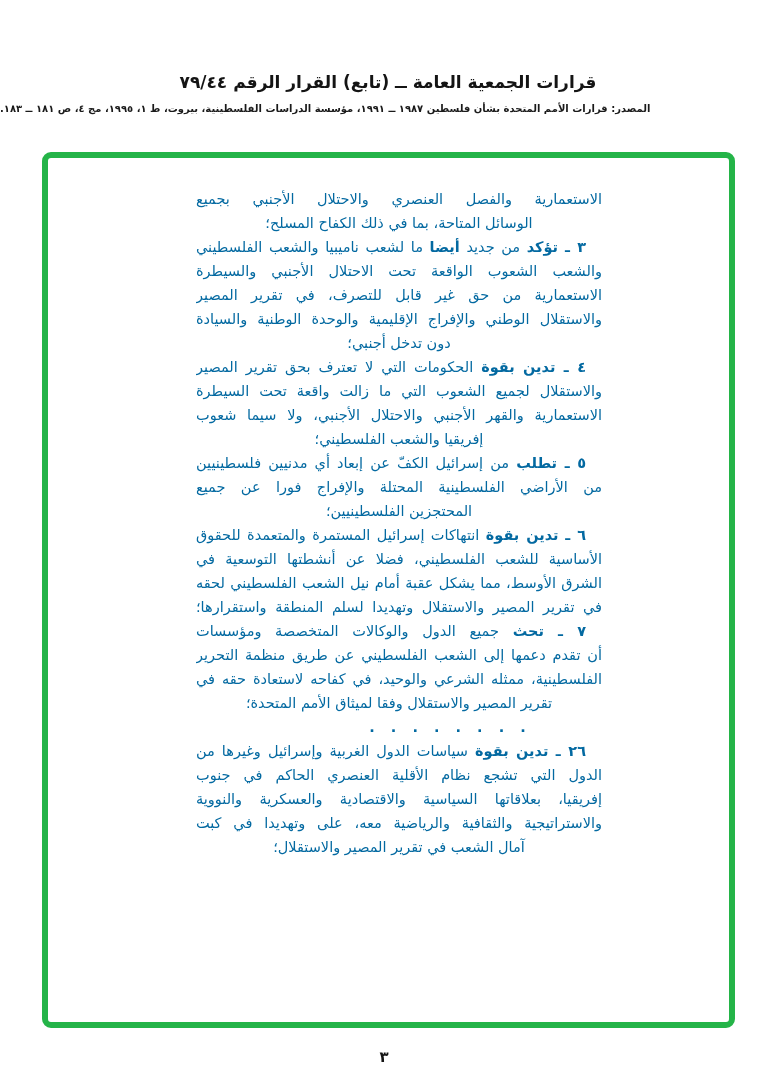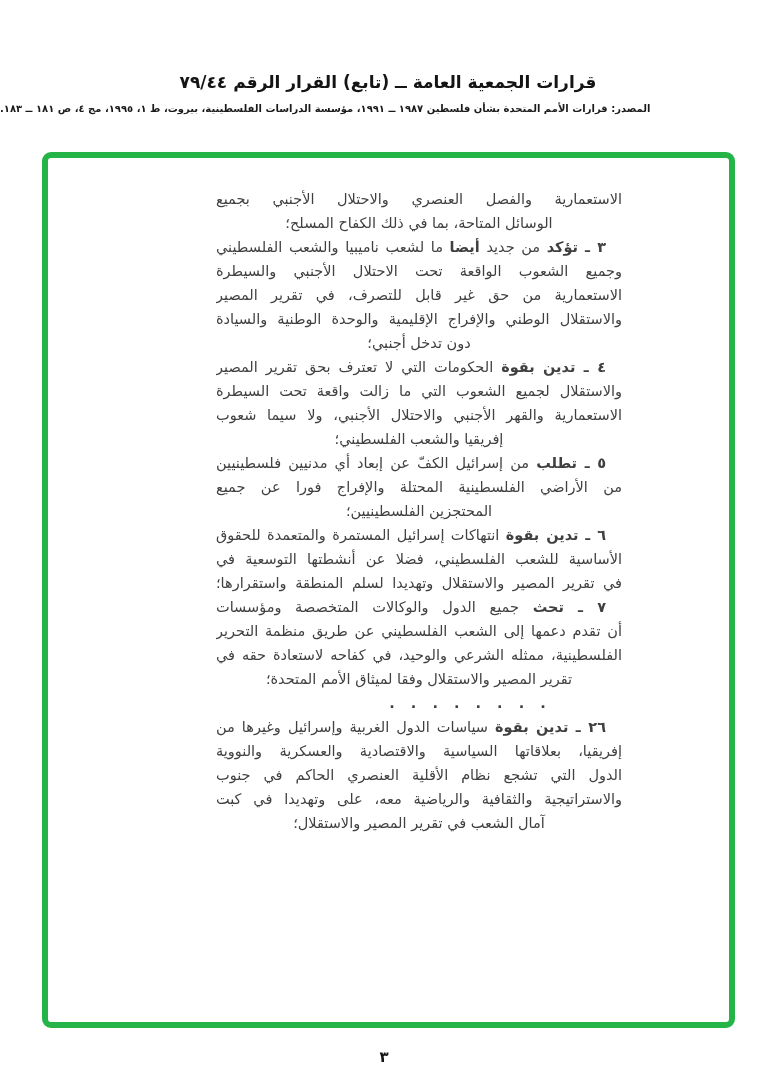--- a/index.html
+++ b/index.html
@@ -40,12 +40,12 @@
   .text-column{
     position:absolute;
     top:187px;
-    right:146px;
+    right:166px;
     width:406px;
     direction:rtl;
     font-size:14.5px;
     line-height:24px;
-    color:#404040;
+    color:#0369a1;
   }
   .line{
     height:24px;

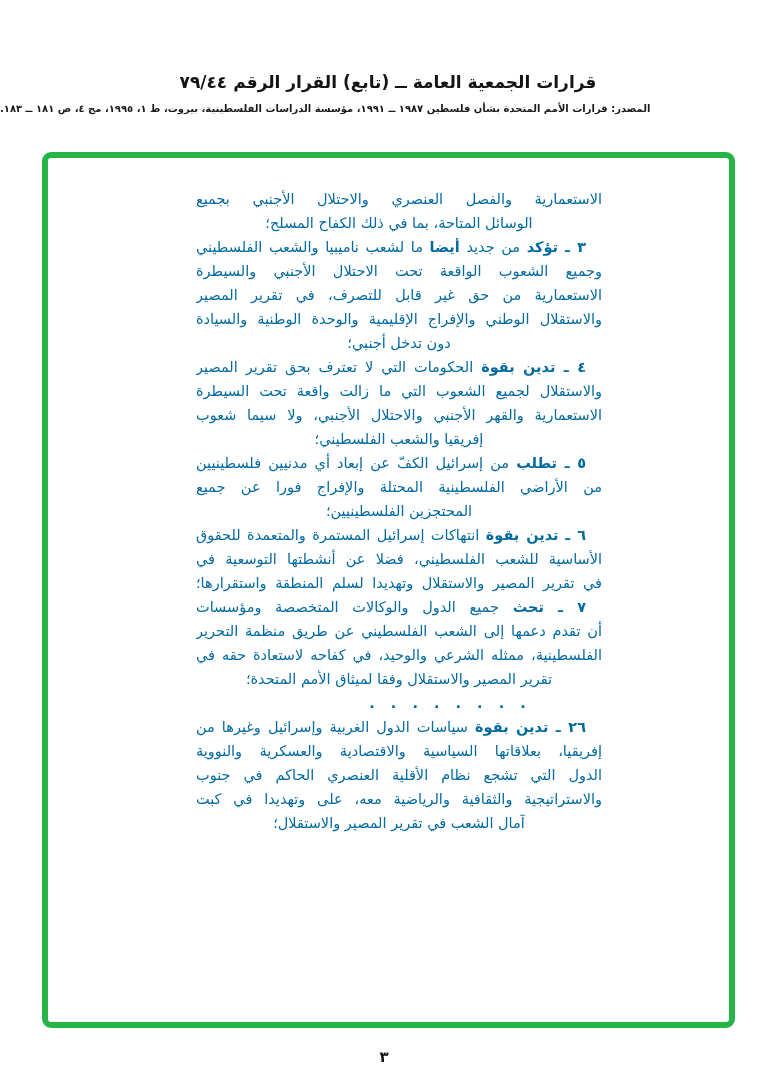--- a/index.html
+++ b/index.html
@@ -90,7 +90,7 @@
       <div class="line"><span>الاستعمارية والفصل العنصري والاحتلال الأجنبي بجميع</span></div>
       <div class="line c"><span>الوسائل المتاحة، بما في ذلك الكفاح المسلح؛</span></div>
       <div class="line ind"><span class="b">٣ ـ تؤكد</span><span> من جديد </span><span class="b">أيضا</span><span> ما لشعب ناميبيا والشعب الفلسطيني</span></div>
-      <div class="line"><span>وجميع الشعوب الواقعة تحت الاحتلال الأجنبي والسيطرة</span></div>
+      <div class="line"><span>والشعب الشعوب الواقعة تحت الاحتلال الأجنبي والسيطرة</span></div>
       <div class="line"><span>الاستعمارية من حق غير قابل للتصرف، في تقرير المصير</span></div>
       <div class="line"><span>والاستقلال الوطني والإفراج الإقليمية والوحدة الوطنية والسيادة</span></div>
       <div class="line c"><span>دون تدخل أجنبي؛</span></div>

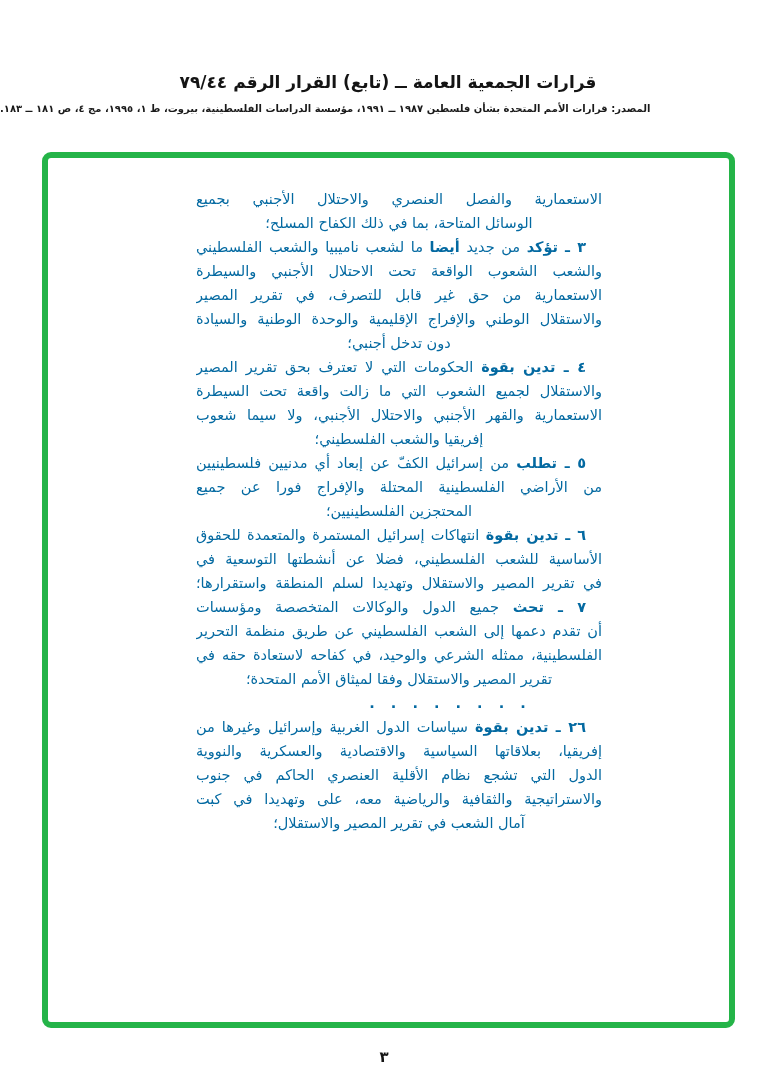--- a/index.html
+++ b/index.html
@@ -103,6 +103,7 @@
       <div class="line c"><span>المحتجزين الفلسطينيين؛</span></div>
       <div class="line ind"><span class="b">٦ ـ تدين بقوة</span><span> انتهاكات إسرائيل المستمرة والمتعمدة للحقوق</span></div>
       <div class="line"><span>الأساسية للشعب الفلسطيني، فضلا عن أنشطتها التوسعية في</span></div>
+      <div class="line"><span>الشرق الأوسط، مما يشكل عقبة أمام نيل الشعب الفلسطيني لحقه</span></div>
       <div class="line"><span>في تقرير المصير والاستقلال وتهديدا لسلم المنطقة واستقرارها؛</span></div>
       <div class="line ind"><span class="b">٧ ـ تحث</span><span> جميع الدول والوكالات المتخصصة ومؤسسات</span></div>
       <div class="line"><span>أن تقدم دعمها إلى الشعب الفلسطيني عن طريق منظمة التحرير</span></div>

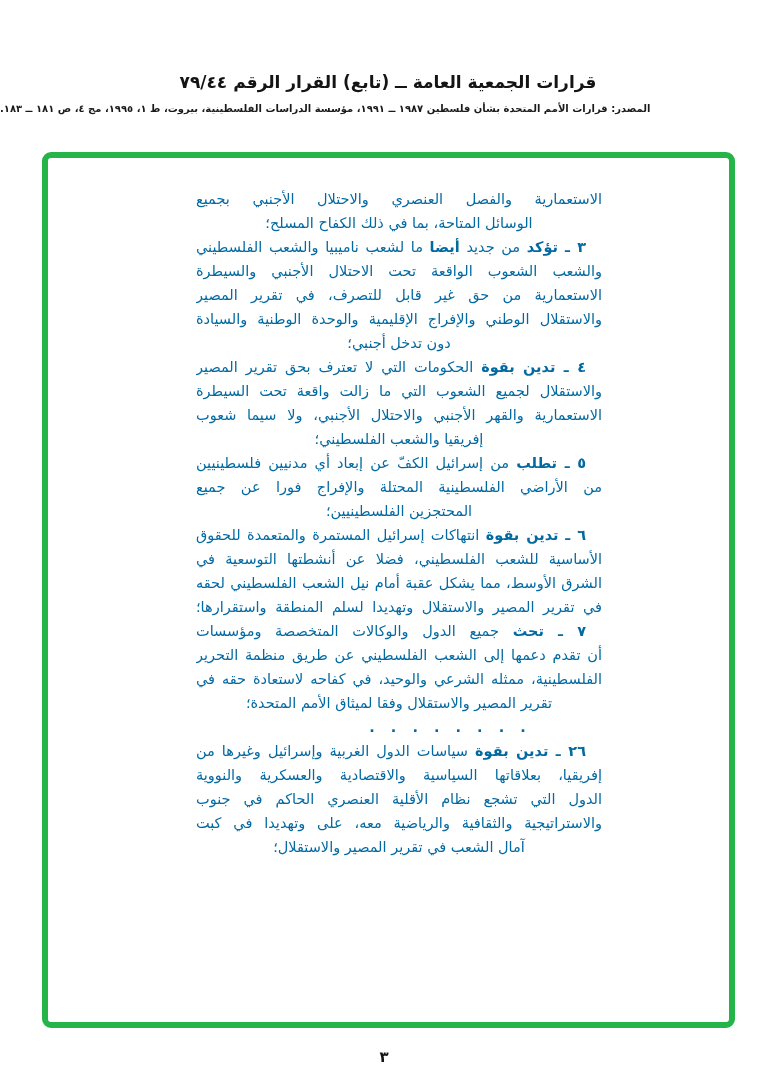--- a/index.html
+++ b/index.html
@@ -111,8 +111,8 @@
       <div class="line c"><span>تقرير المصير والاستقلال وفقا لميثاق الأمم المتحدة؛</span></div>
       <div class="line dots">. . . . . . . .</div>
       <div class="line ind"><span class="b">٢٦ ـ تدين بقوة</span><span> سياسات الدول الغربية وإسرائيل وغيرها من</span></div>
+      <div class="line"><span>الدول التي تشجع نظام الأقلية العنصري الحاكم في جنوب</span></div>
       <div class="line"><span>إفريقيا، بعلاقاتها السياسية والاقتصادية والعسكرية والنووية</span></div>
-      <div class="line"><span>الدول التي تشجع نظام الأقلية العنصري الحاكم في جنوب</span></div>
       <div class="line"><span>والاستراتيجية والثقافية والرياضية معه، على وتهديدا في كبت</span></div>
       <div class="line c"><span>آمال الشعب في تقرير المصير والاستقلال؛</span></div>
     </div>

